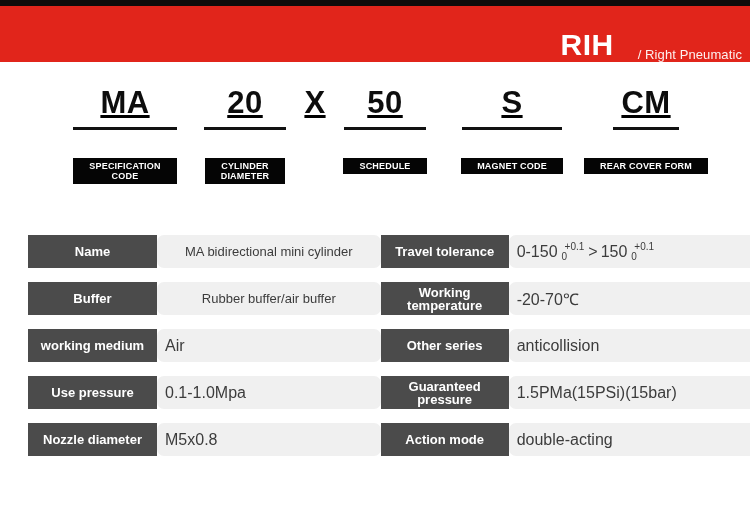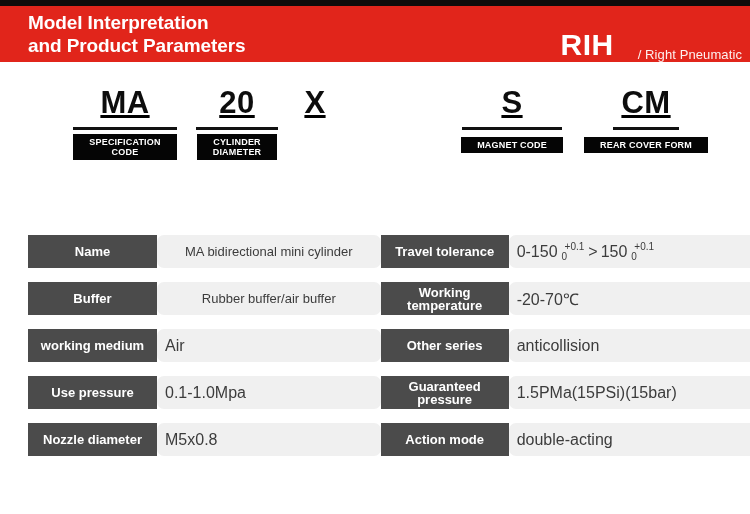--- a/index.html
+++ b/index.html
@@ -186,8 +186,6 @@
 <div class="top-strip"></div>
 
 <div class="header">
-  <div class="header-title">Model Interpretation
-and Product Parameters</div>
   <div class="header-brand-wrap">
     <span class="brand-mark">RIH</span>
     <span class="brand-sub">/ Right Pneumatic</span>

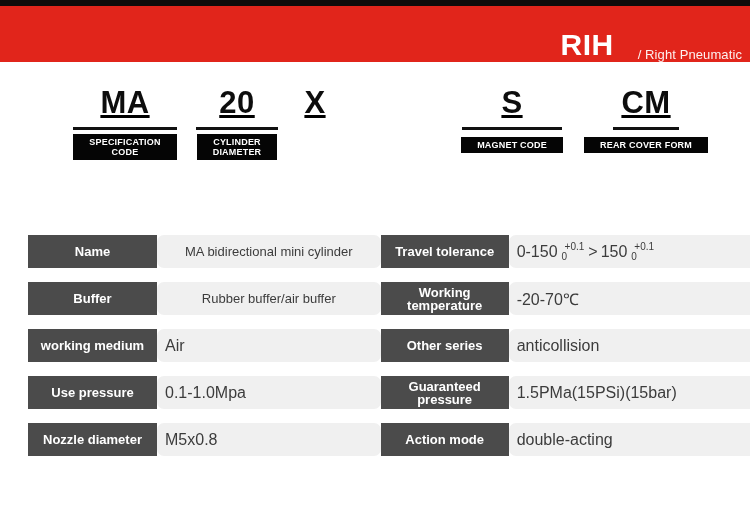--- a/index.html
+++ b/index.html
@@ -201,7 +201,7 @@
 CODE</div>
   </div>
 
-  <div class="model-seg" style="left:185px; width:104px;">
+  <div class="model-seg" style="left:193px; width:104px;">
     <div class="model-code">20</div>
     <div class="model-rule" style="width:82px;"></div>
     <div class="model-badge">CYLINDER

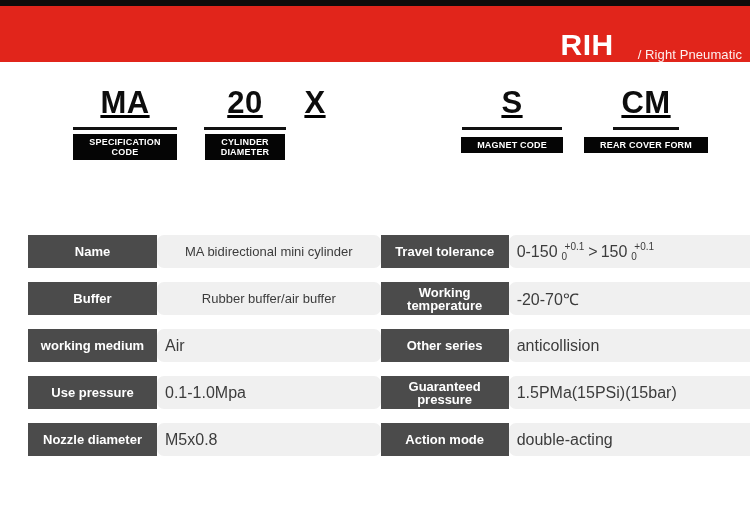--- a/index.html
+++ b/index.html
@@ -214,6 +214,11 @@
     <div class="model-badge"></div>
   </div>
 
+  <div class="model-seg" style="left:333px; width:104px;">
+    <div class="model-code">50</div>
+    <div class="model-rule" style="width:82px;"></div>
+    <div class="model-badge">SCHEDULE</div>
+  </div>
 
   <div class="model-seg" style="left:452px; width:120px;">
     <div class="model-code">S</div>

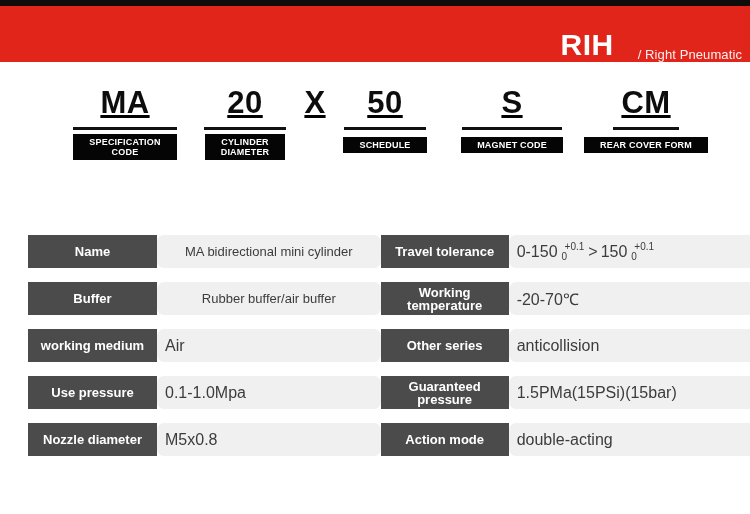--- a/index.html
+++ b/index.html
@@ -103,6 +103,7 @@
     letter-spacing: 0.2px;
     white-space: pre-line;
     text-align: center;
+    margin-top: 24px;
   }
   .no-rule .model-rule { visibility: hidden; }
   .no-badge .model-badge { visibility: hidden; }

